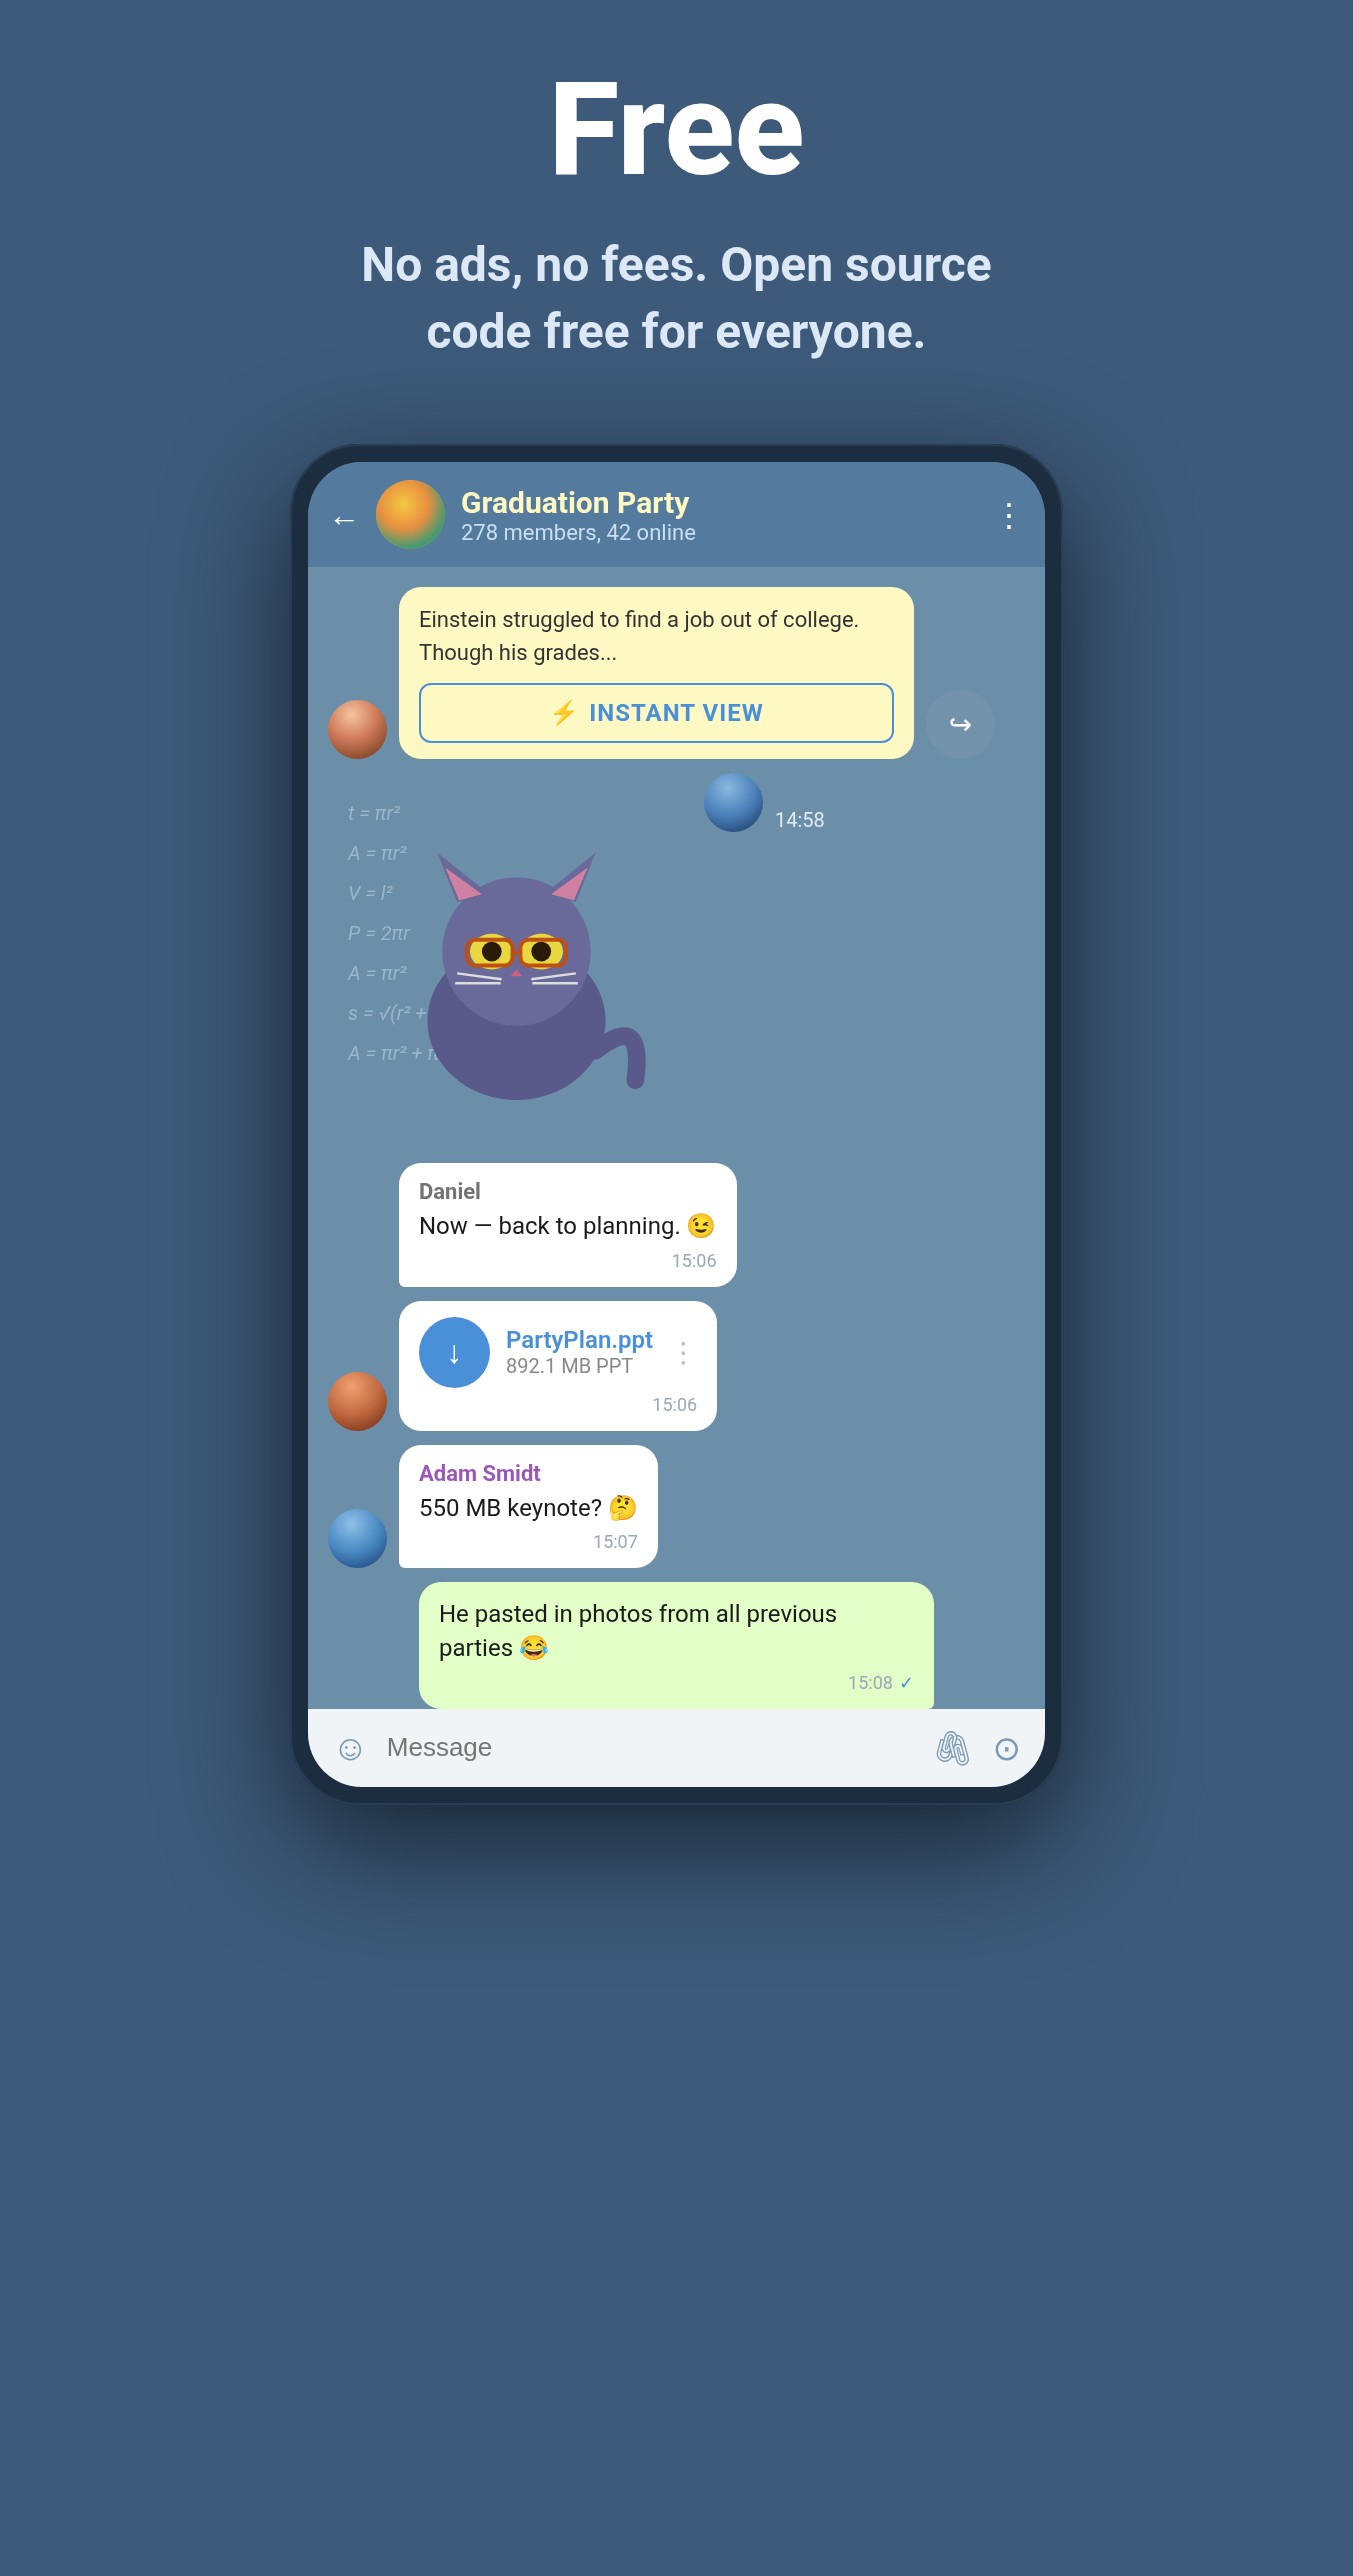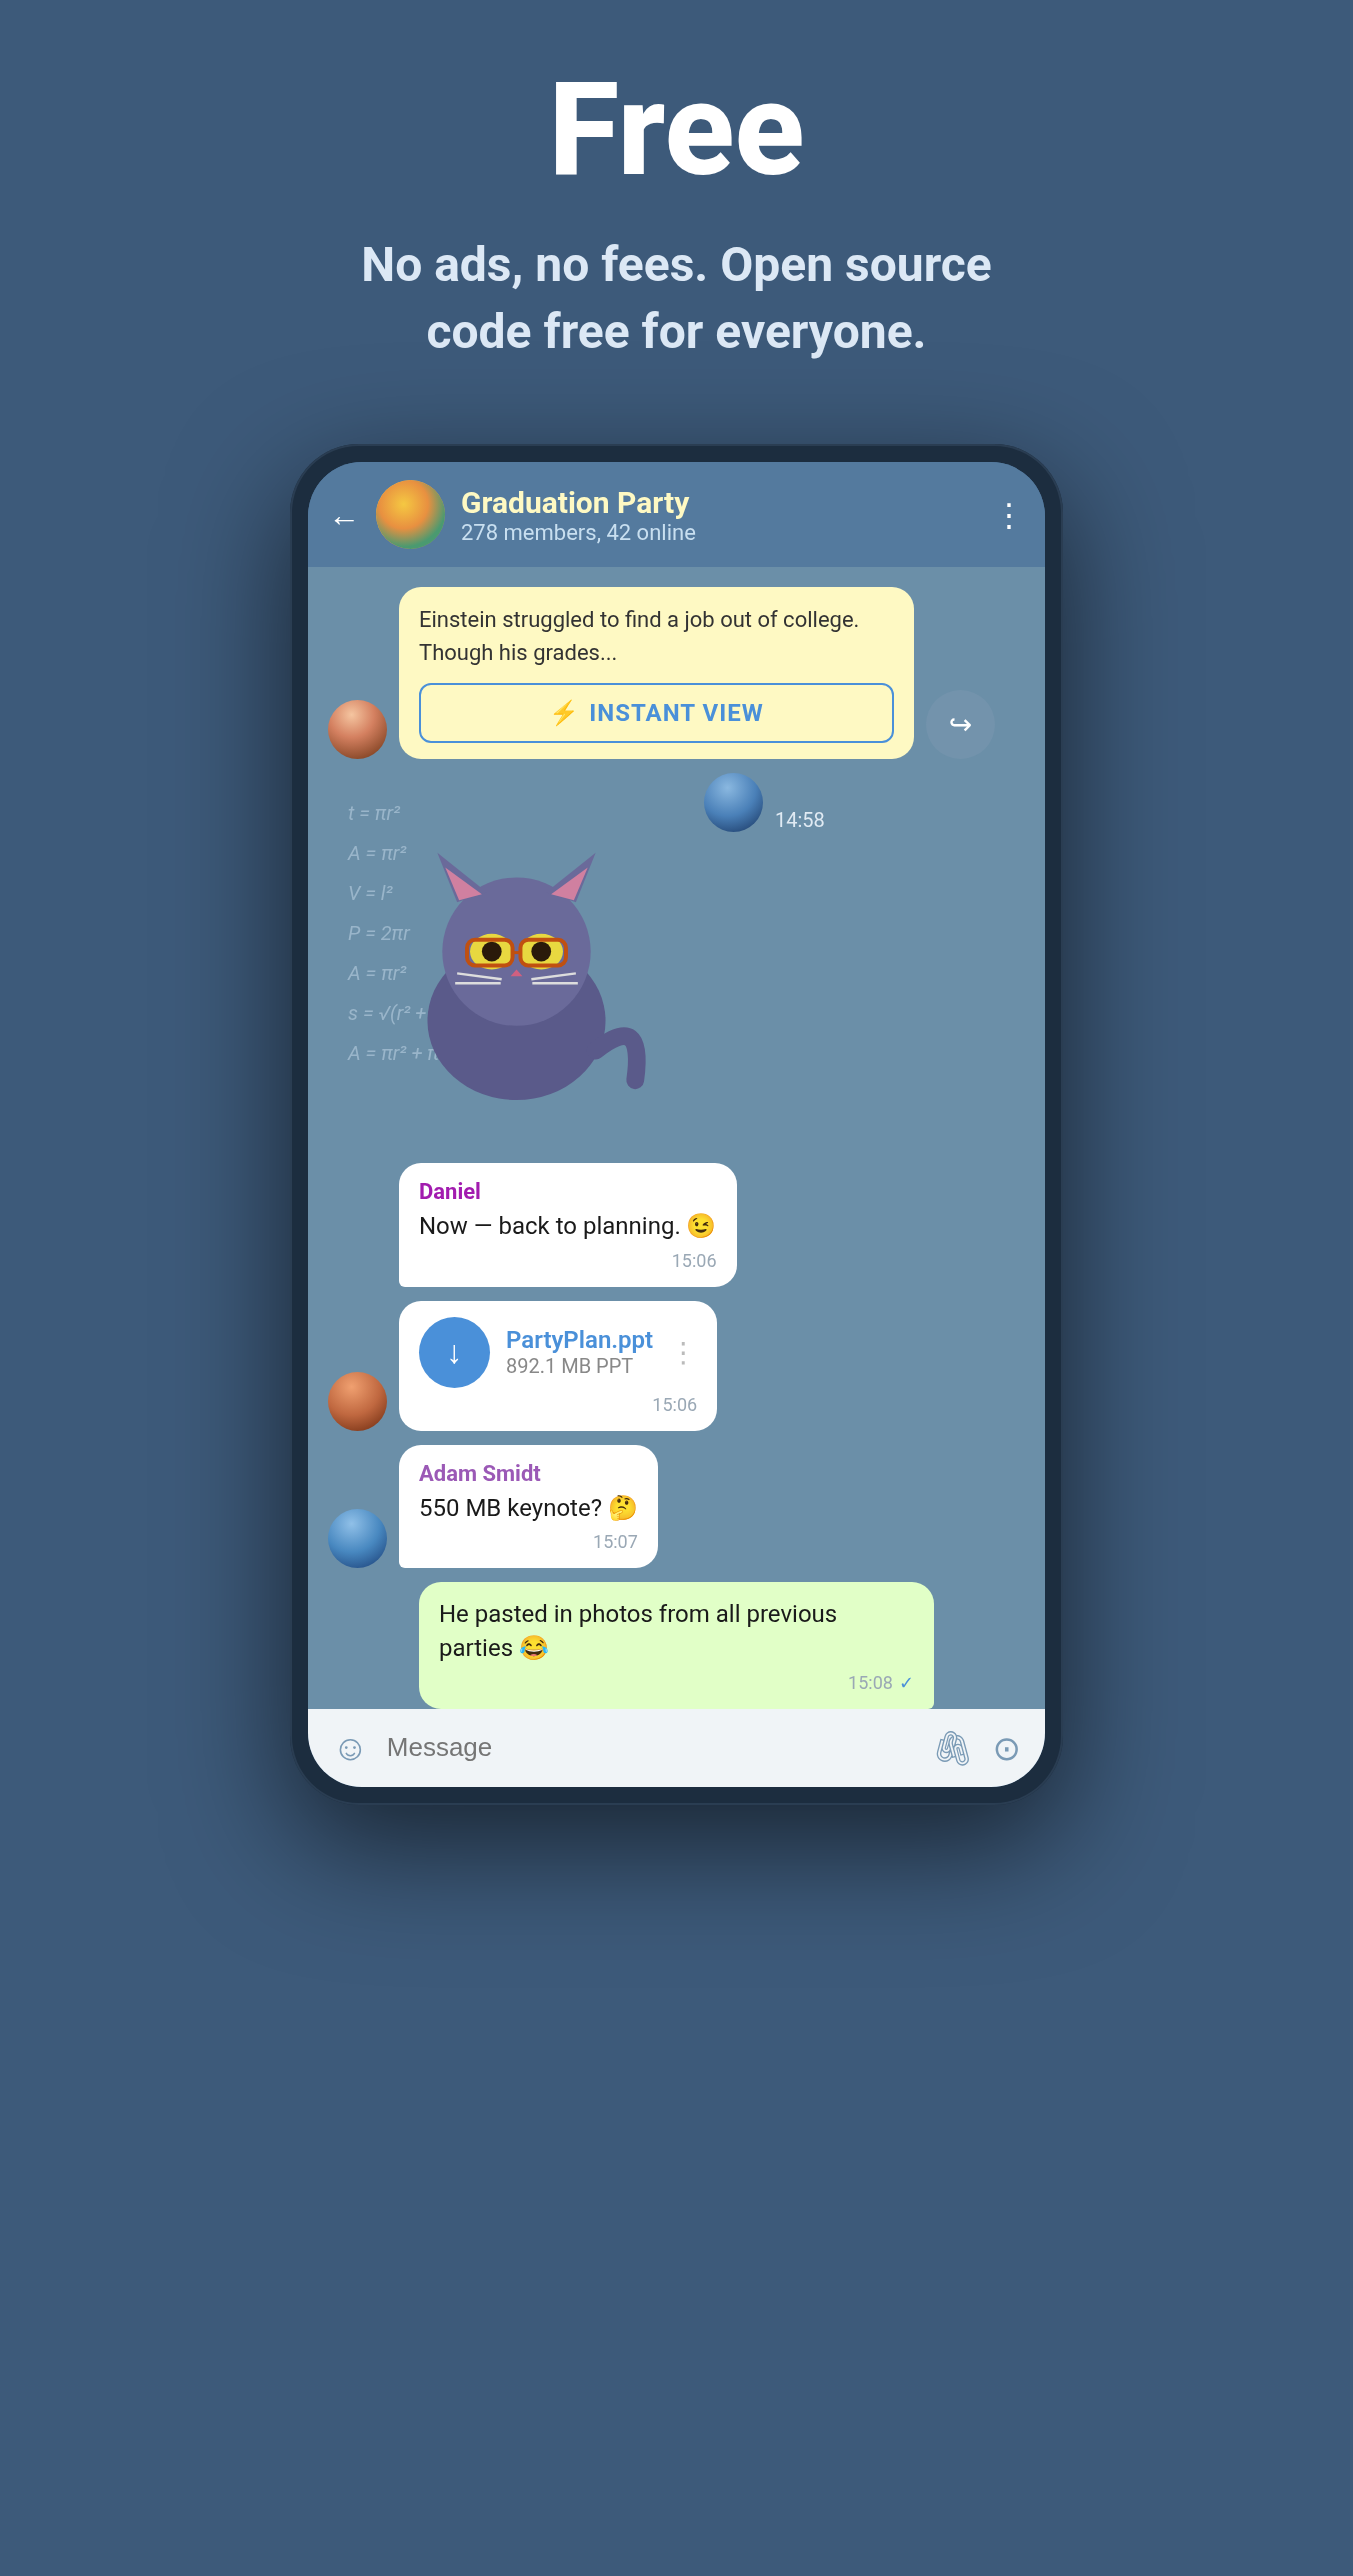--- a/index.html
+++ b/index.html
@@ -171,7 +171,7 @@
     .bubble-sender {
       font-size: 22px;
       font-weight: 700;
-      color: #a21caf;
+      color: #737373;
       margin-bottom: 6px;
     }
 

